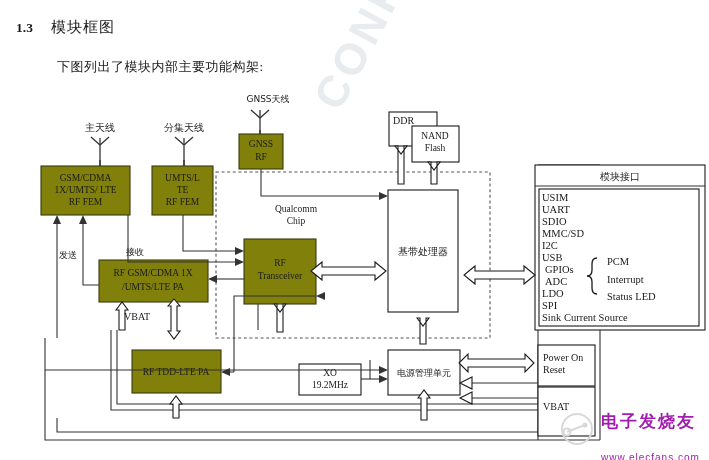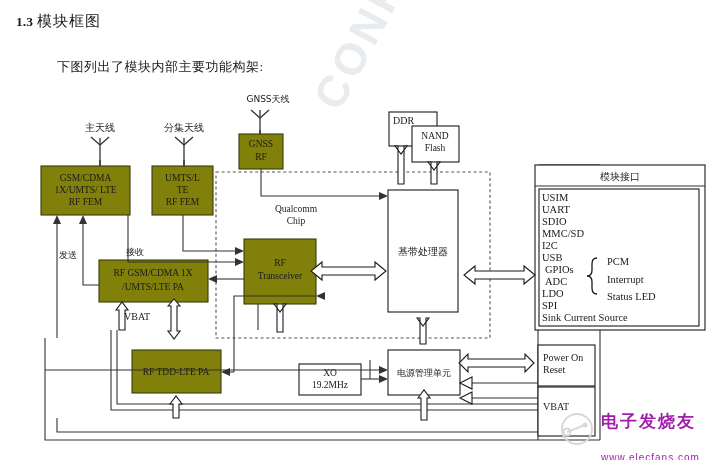--- a/index.html
+++ b/index.html
@@ -7,7 +7,7 @@
        font-family:"Liberation Serif","DejaVu Serif",serif;color:#1a1a1a;}
   #page{position:relative;width:709px;height:460px;background:#fff;}
 
-  .hdr{position:absolute;left:16px;top:12px;display:flex;align-items:baseline;gap:4px;text-align:center;}
+  .hdr{position:absolute;left:16px;top:18px;display:flex;align-items:baseline;gap:18px;text-align:center;}
   .hdr .num{font-family:"Liberation Serif",serif;font-weight:bold;font-size:13.5px;color:#1a1a1a;}
   .hdr .ttl{font-family:"DejaVu Sans","Liberation Sans",sans-serif;font-weight:normal;font-size:15px;letter-spacing:1px;}
 

